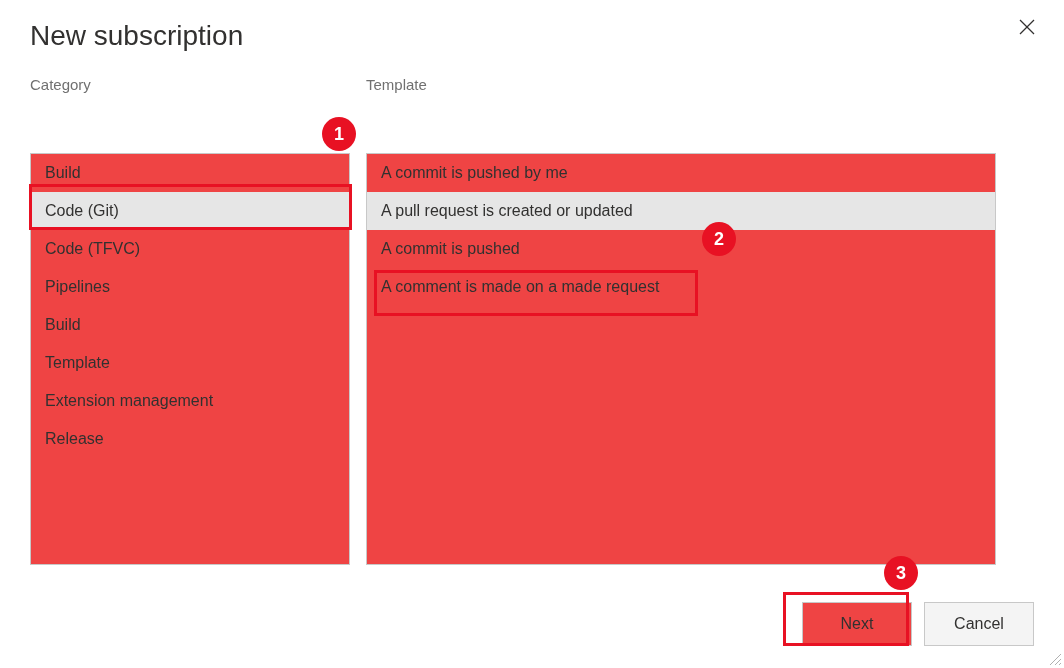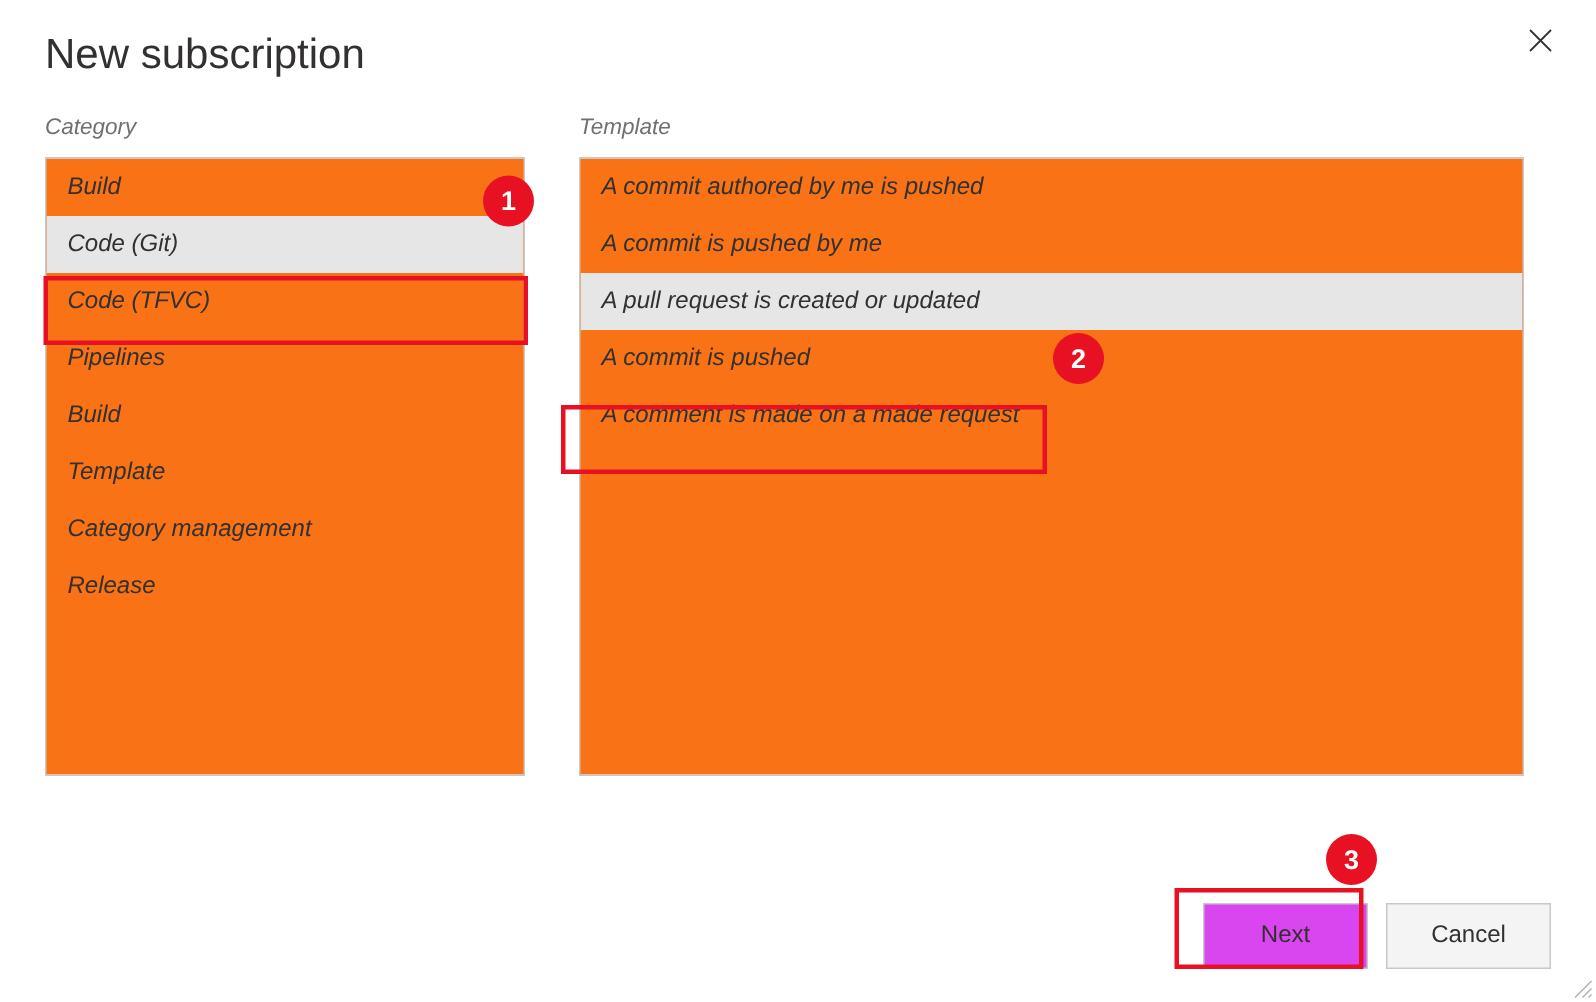--- a/index.html
+++ b/index.html
@@ -43,8 +43,7 @@
     .columns {
       display: flex;
       padding: 24px 30px 12px 30px;
-      gap: 36px;
-      font-style: italic;
+      gap: 16px;
     }
     .col {
       display: flex;

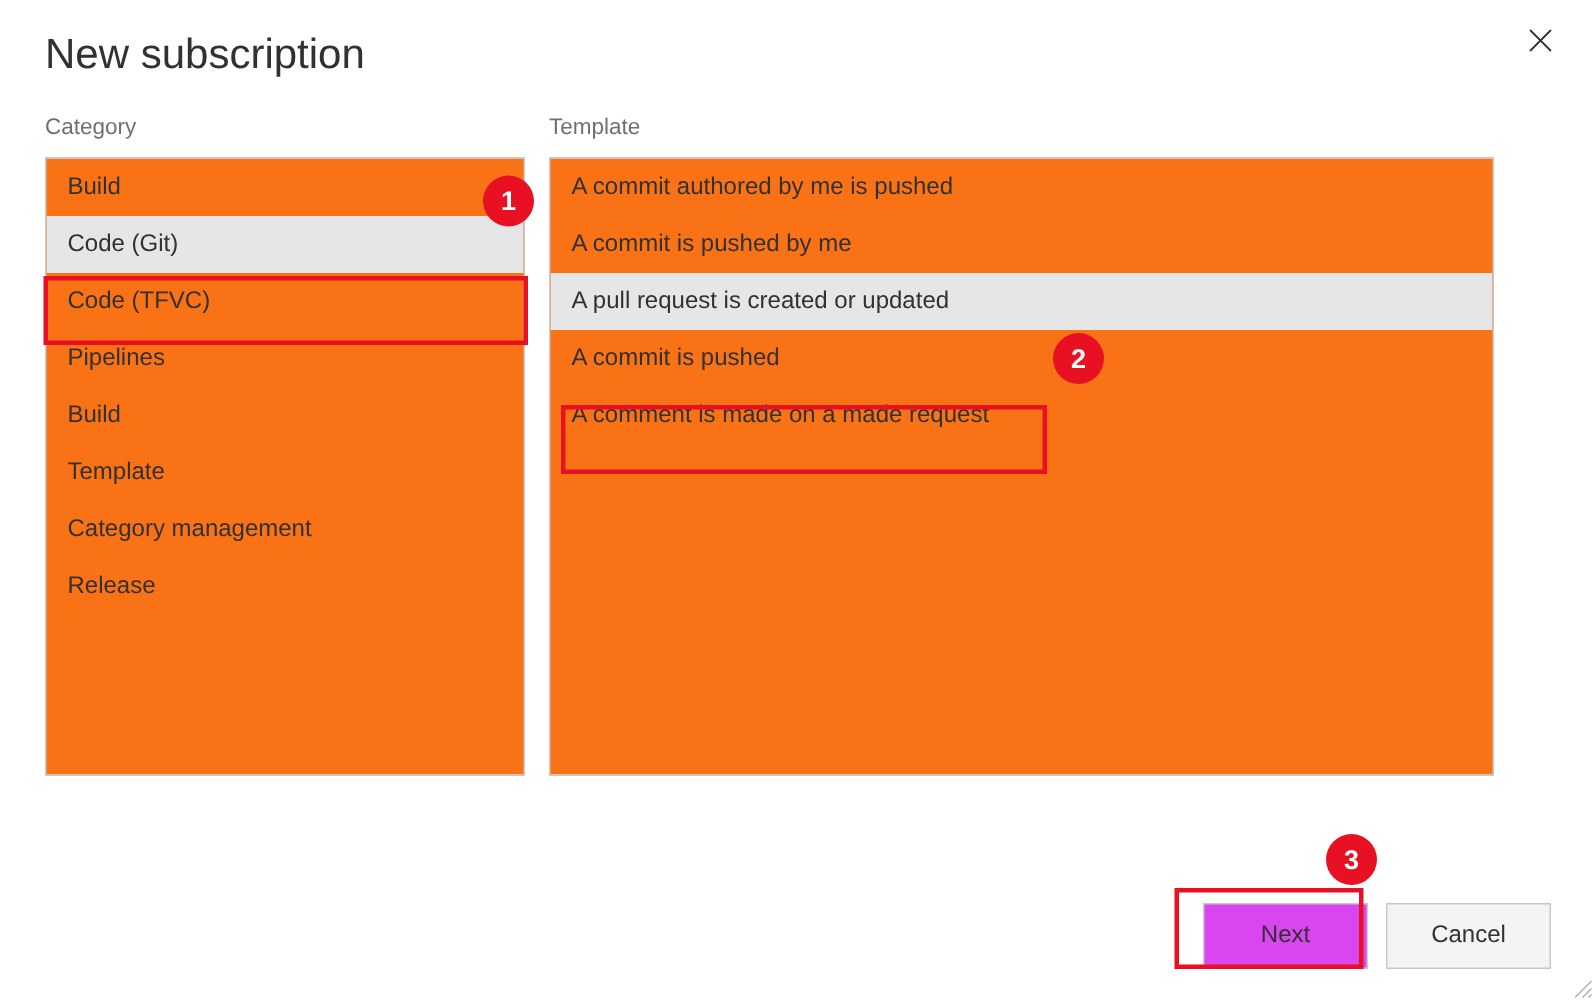--- a/index.html
+++ b/index.html
@@ -56,8 +56,9 @@
     }
     .listbox {
       border: 1px solid #c8c8c8;
-      background: #f97316;
+      background: #ef4444;
       overflow-y: auto;
+      margin-top: 48px;
     }
     .category-box {
       width: 320px;

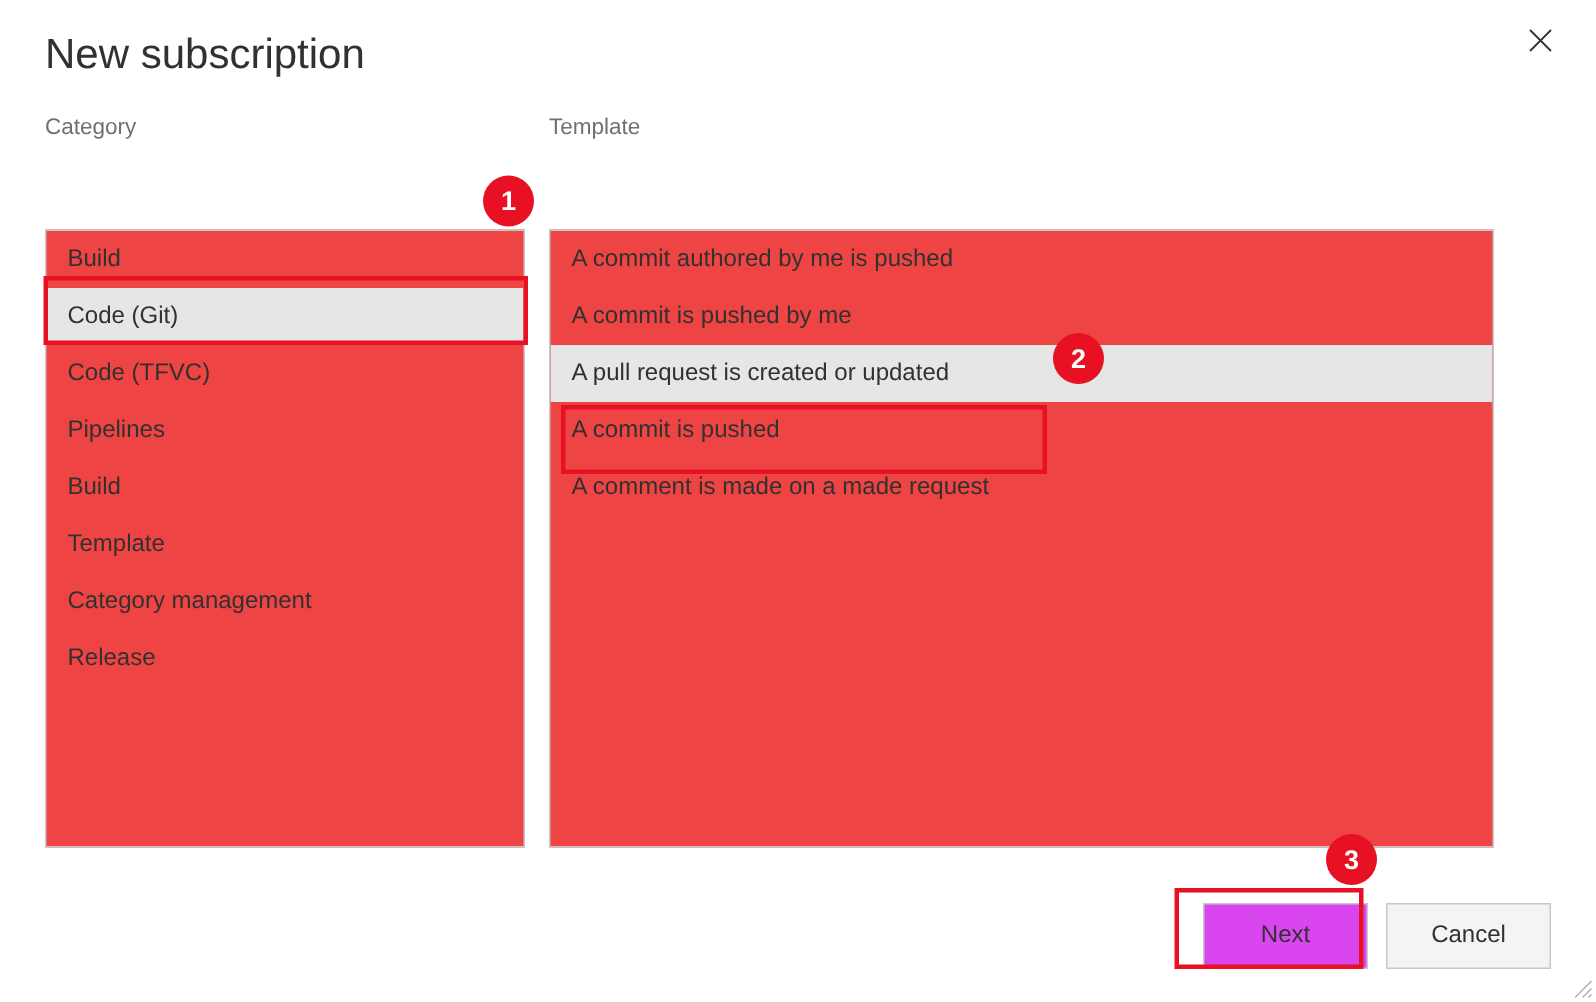--- a/index.html
+++ b/index.html
@@ -157,7 +157,6 @@
   <div class="col">
     <div class="col-label">Template</div>
     <div class="listbox template-box">
-      <div class="list-item">A commit authored by me is pushed</div>
       <div class="list-item">A commit is pushed by me</div>
       <div class="list-item selected">A pull request is created or updated</div>
       <div class="list-item">A commit is pushed</div>

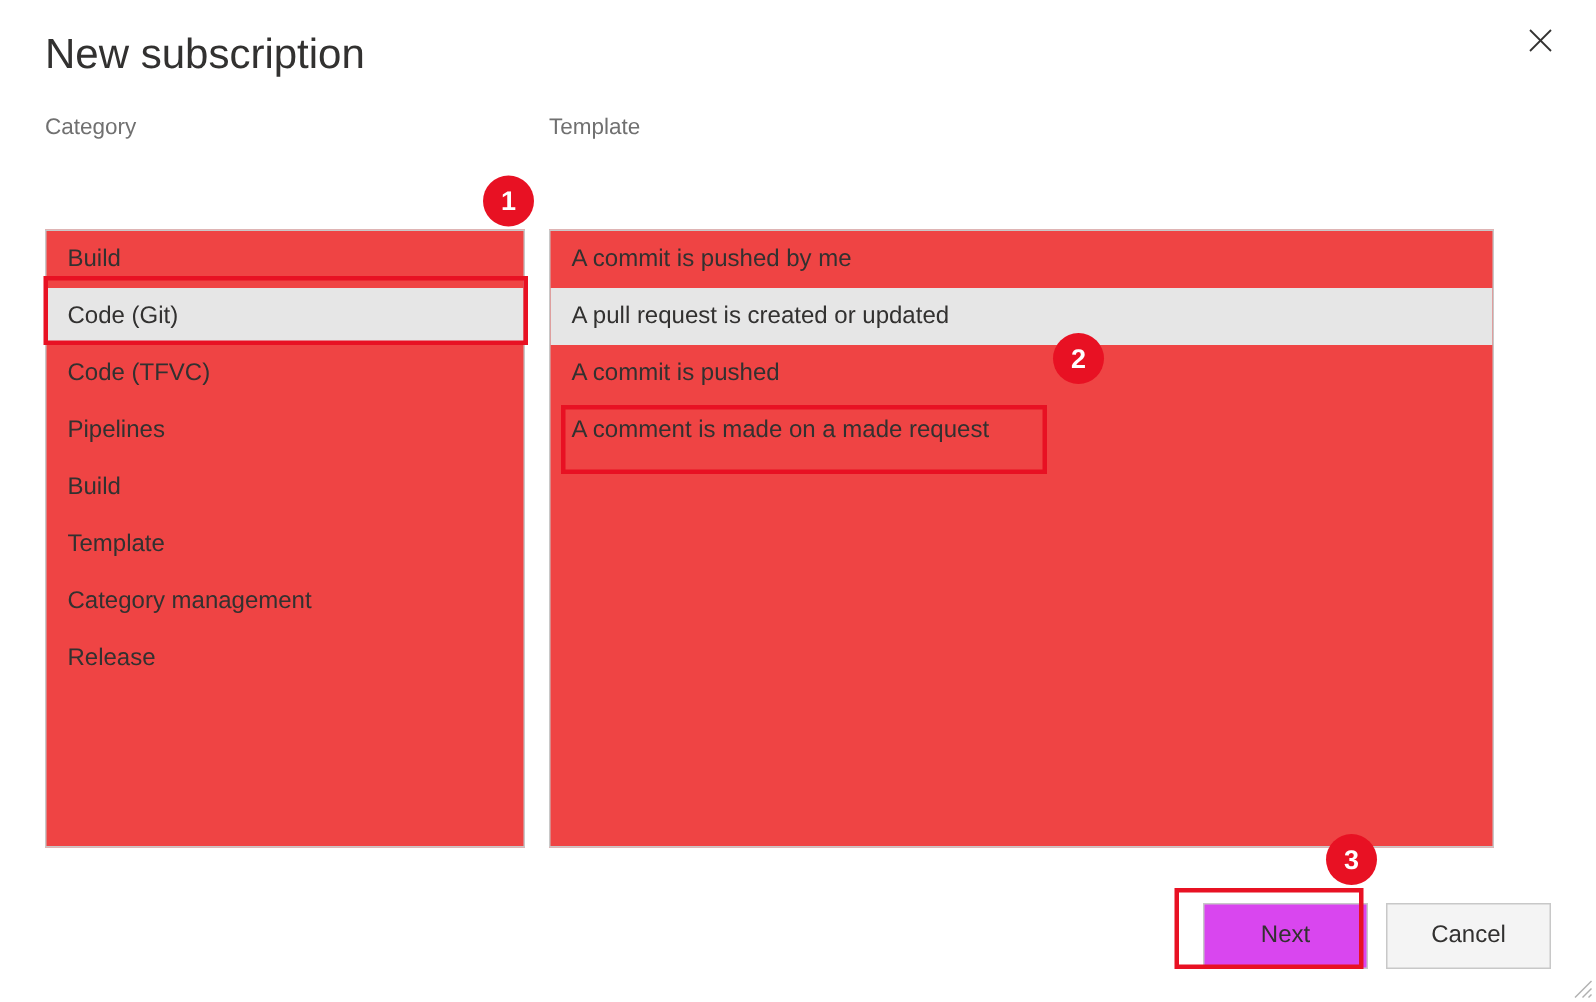--- a/index.html
+++ b/index.html
@@ -149,7 +149,7 @@
       <div class="list-item">Pipelines</div>
       <div class="list-item">Build</div>
       <div class="list-item">Template</div>
-      <div class="list-item">Category management</div>
+      <div class="list-item">Extension management</div>
       <div class="list-item">Release</div>
     </div>
   </div>

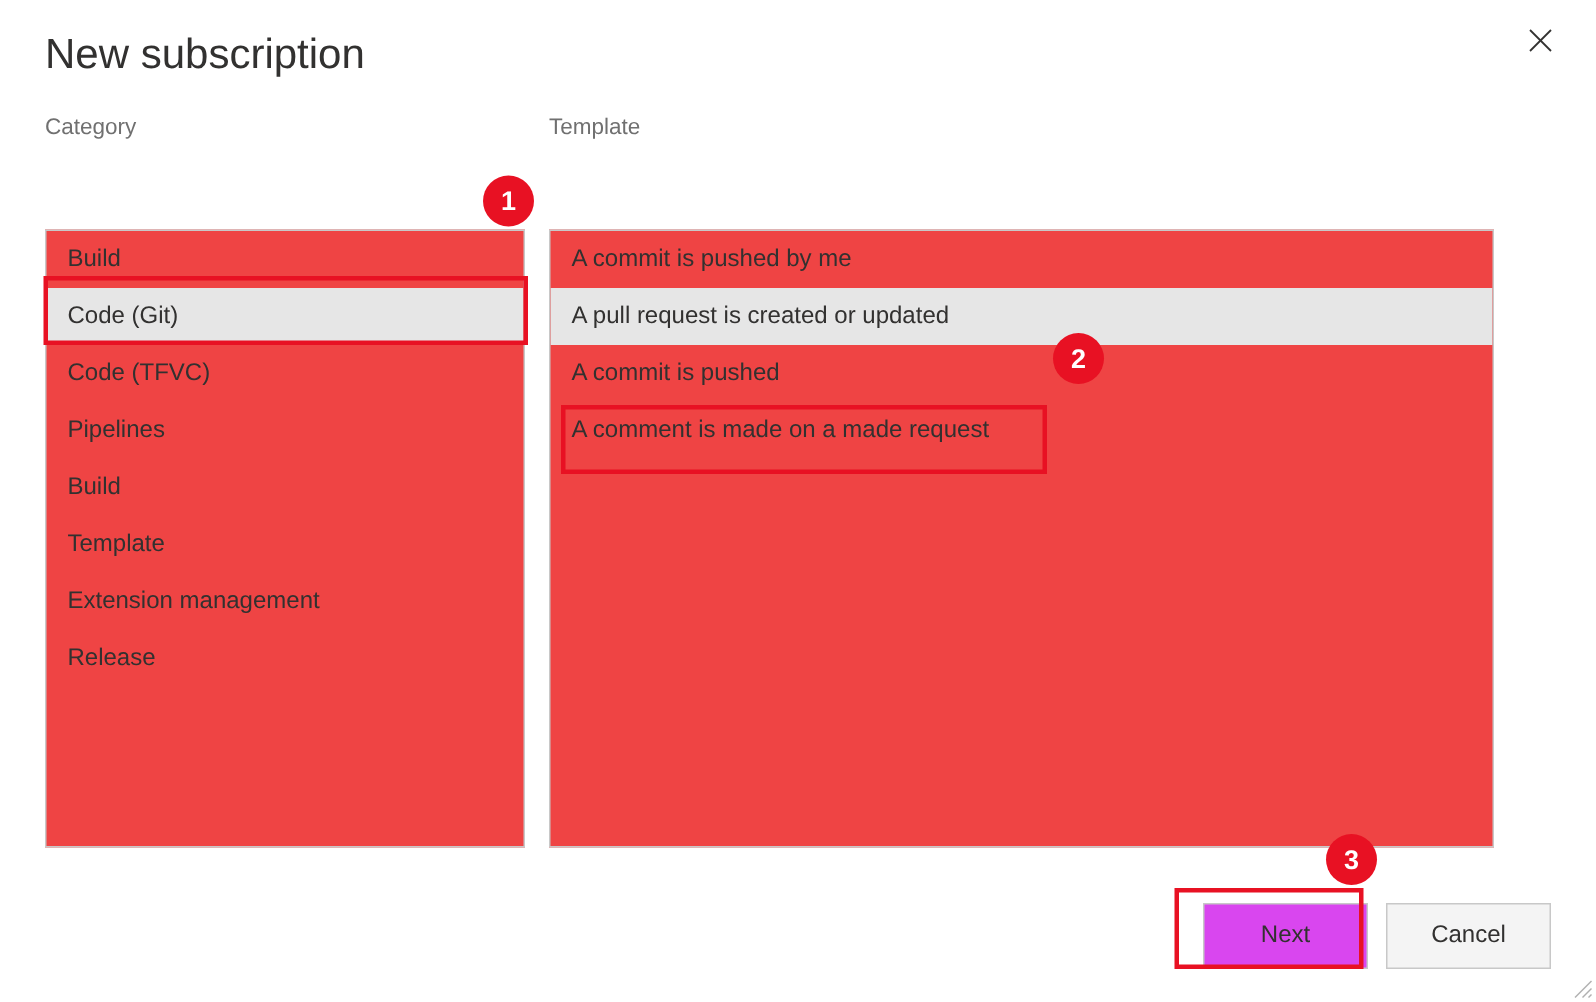--- a/index.html
+++ b/index.html
@@ -117,7 +117,7 @@
       justify-content: center;
     }
     .btn-primary {
-      background: #d946ef;
+      background: #ef4444;
     }
     .resize-grip {
       position: absolute;

